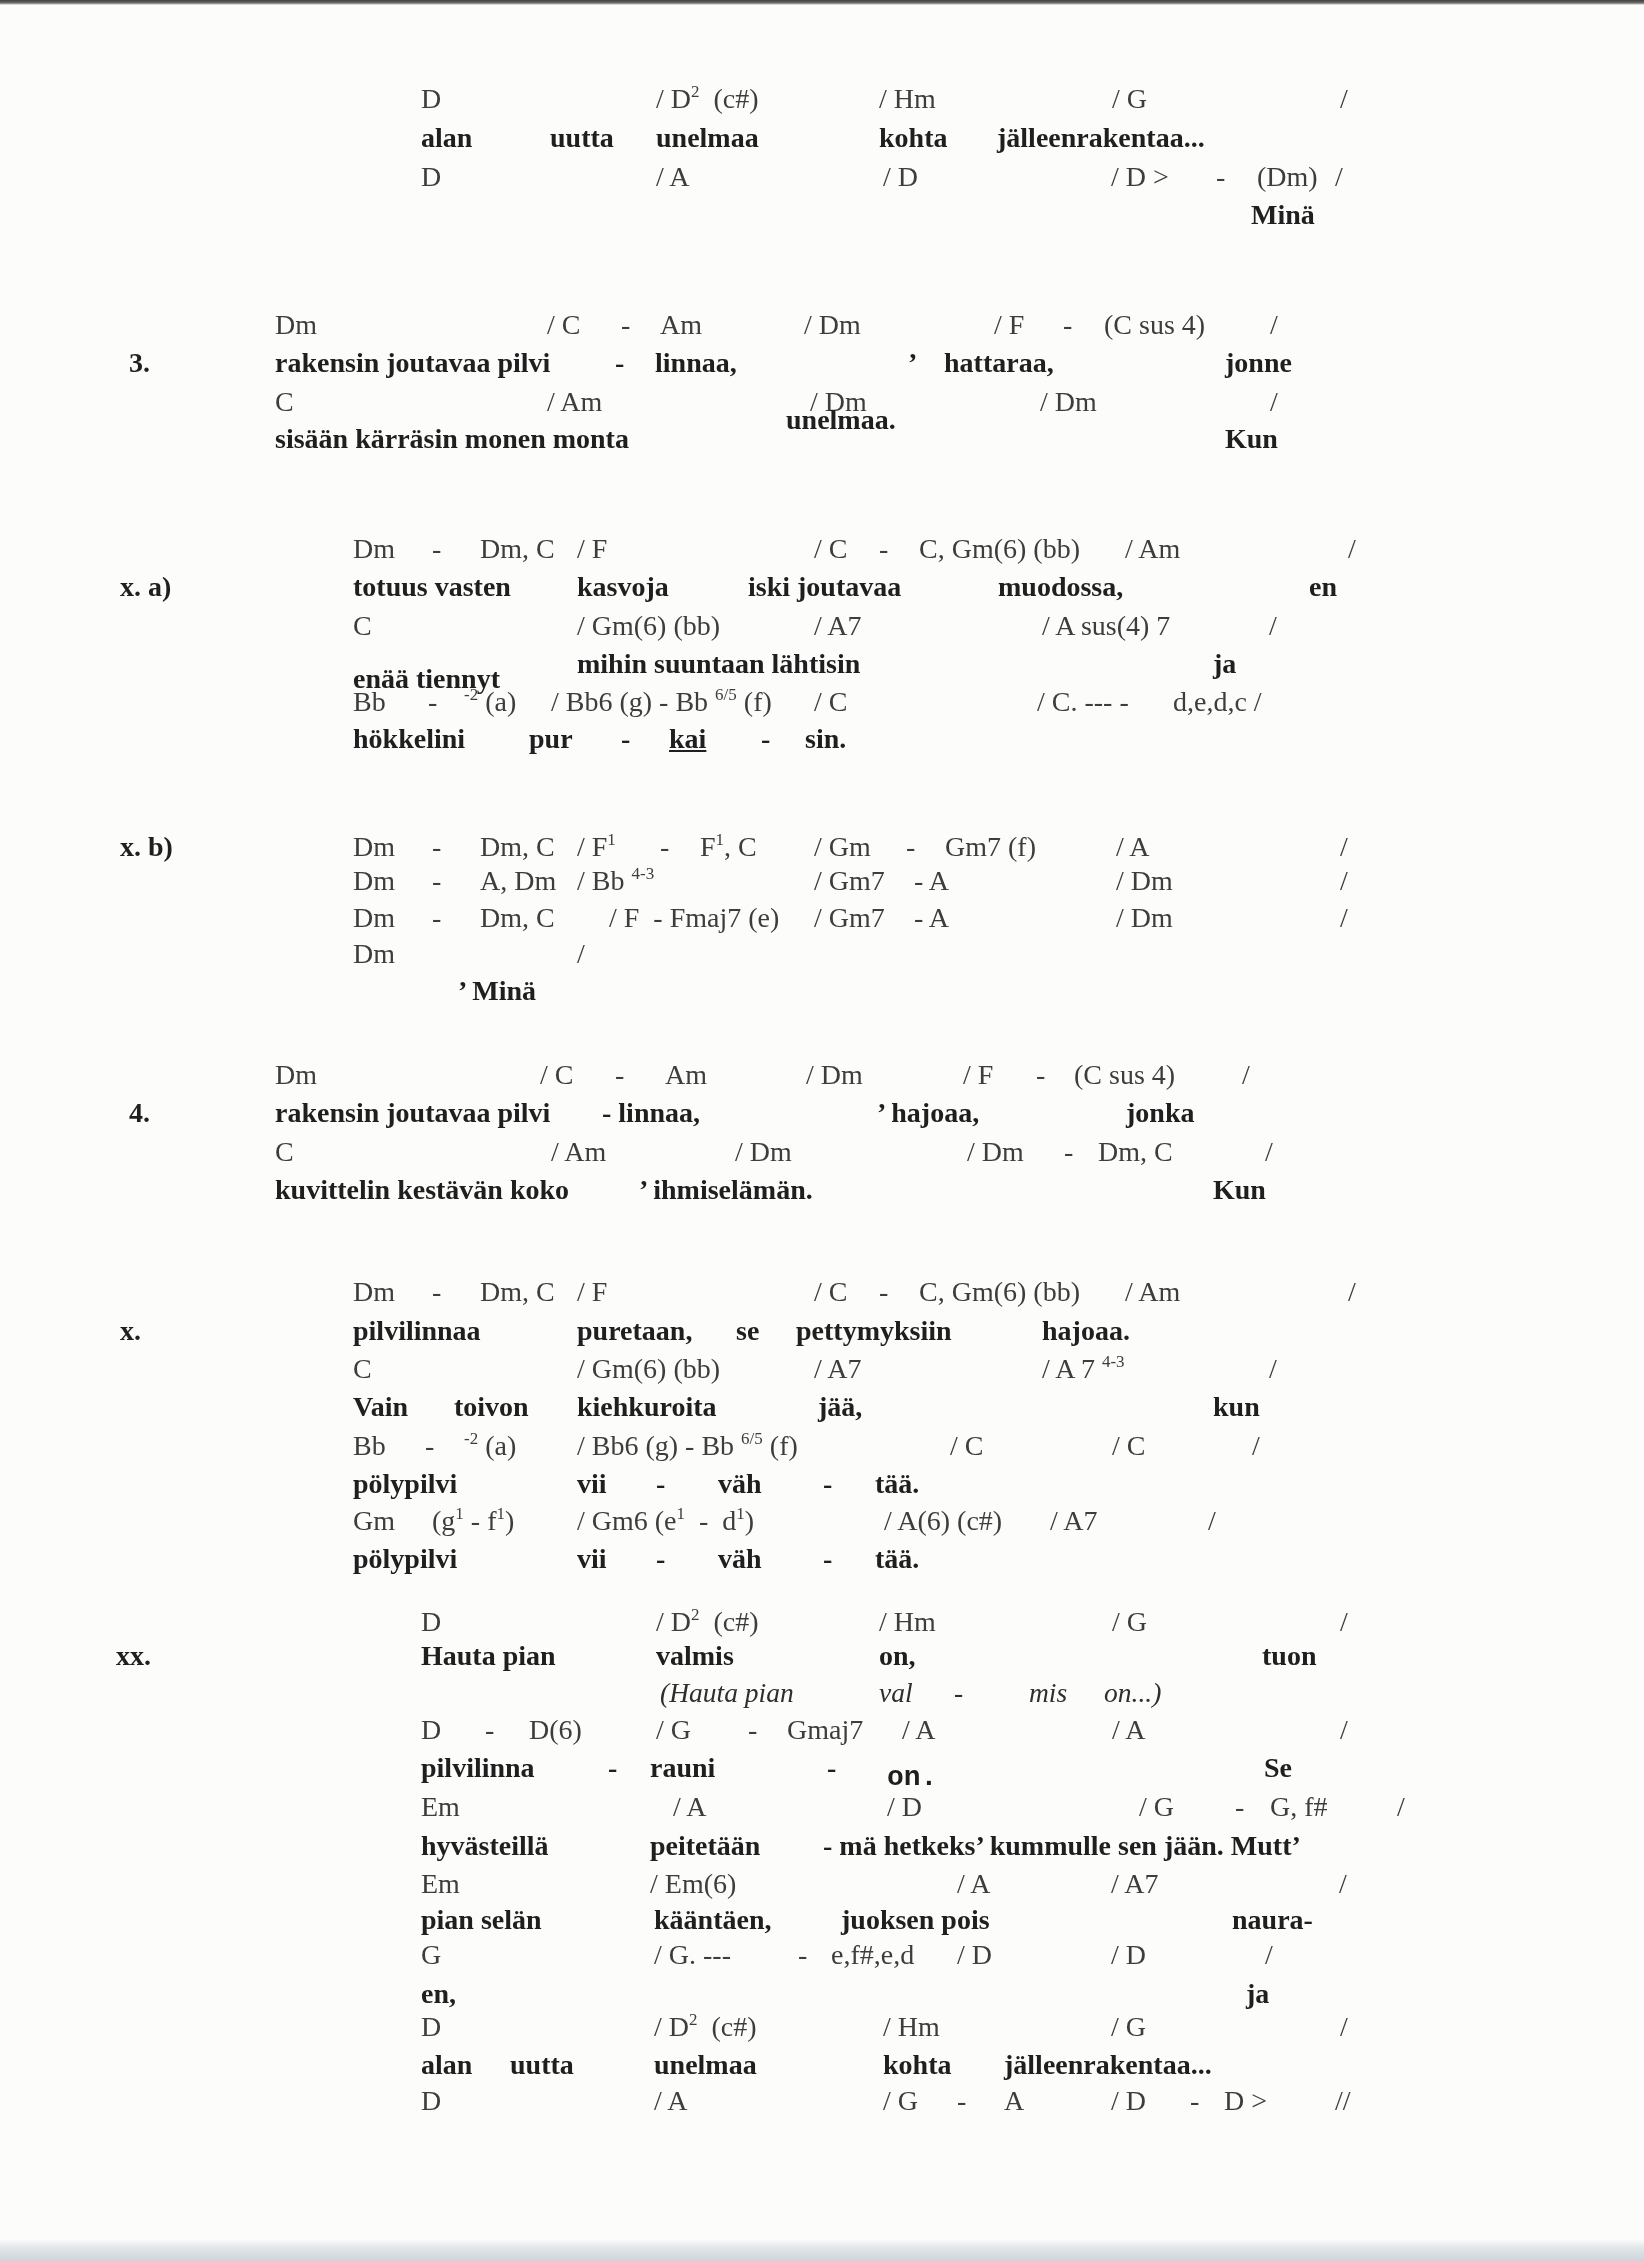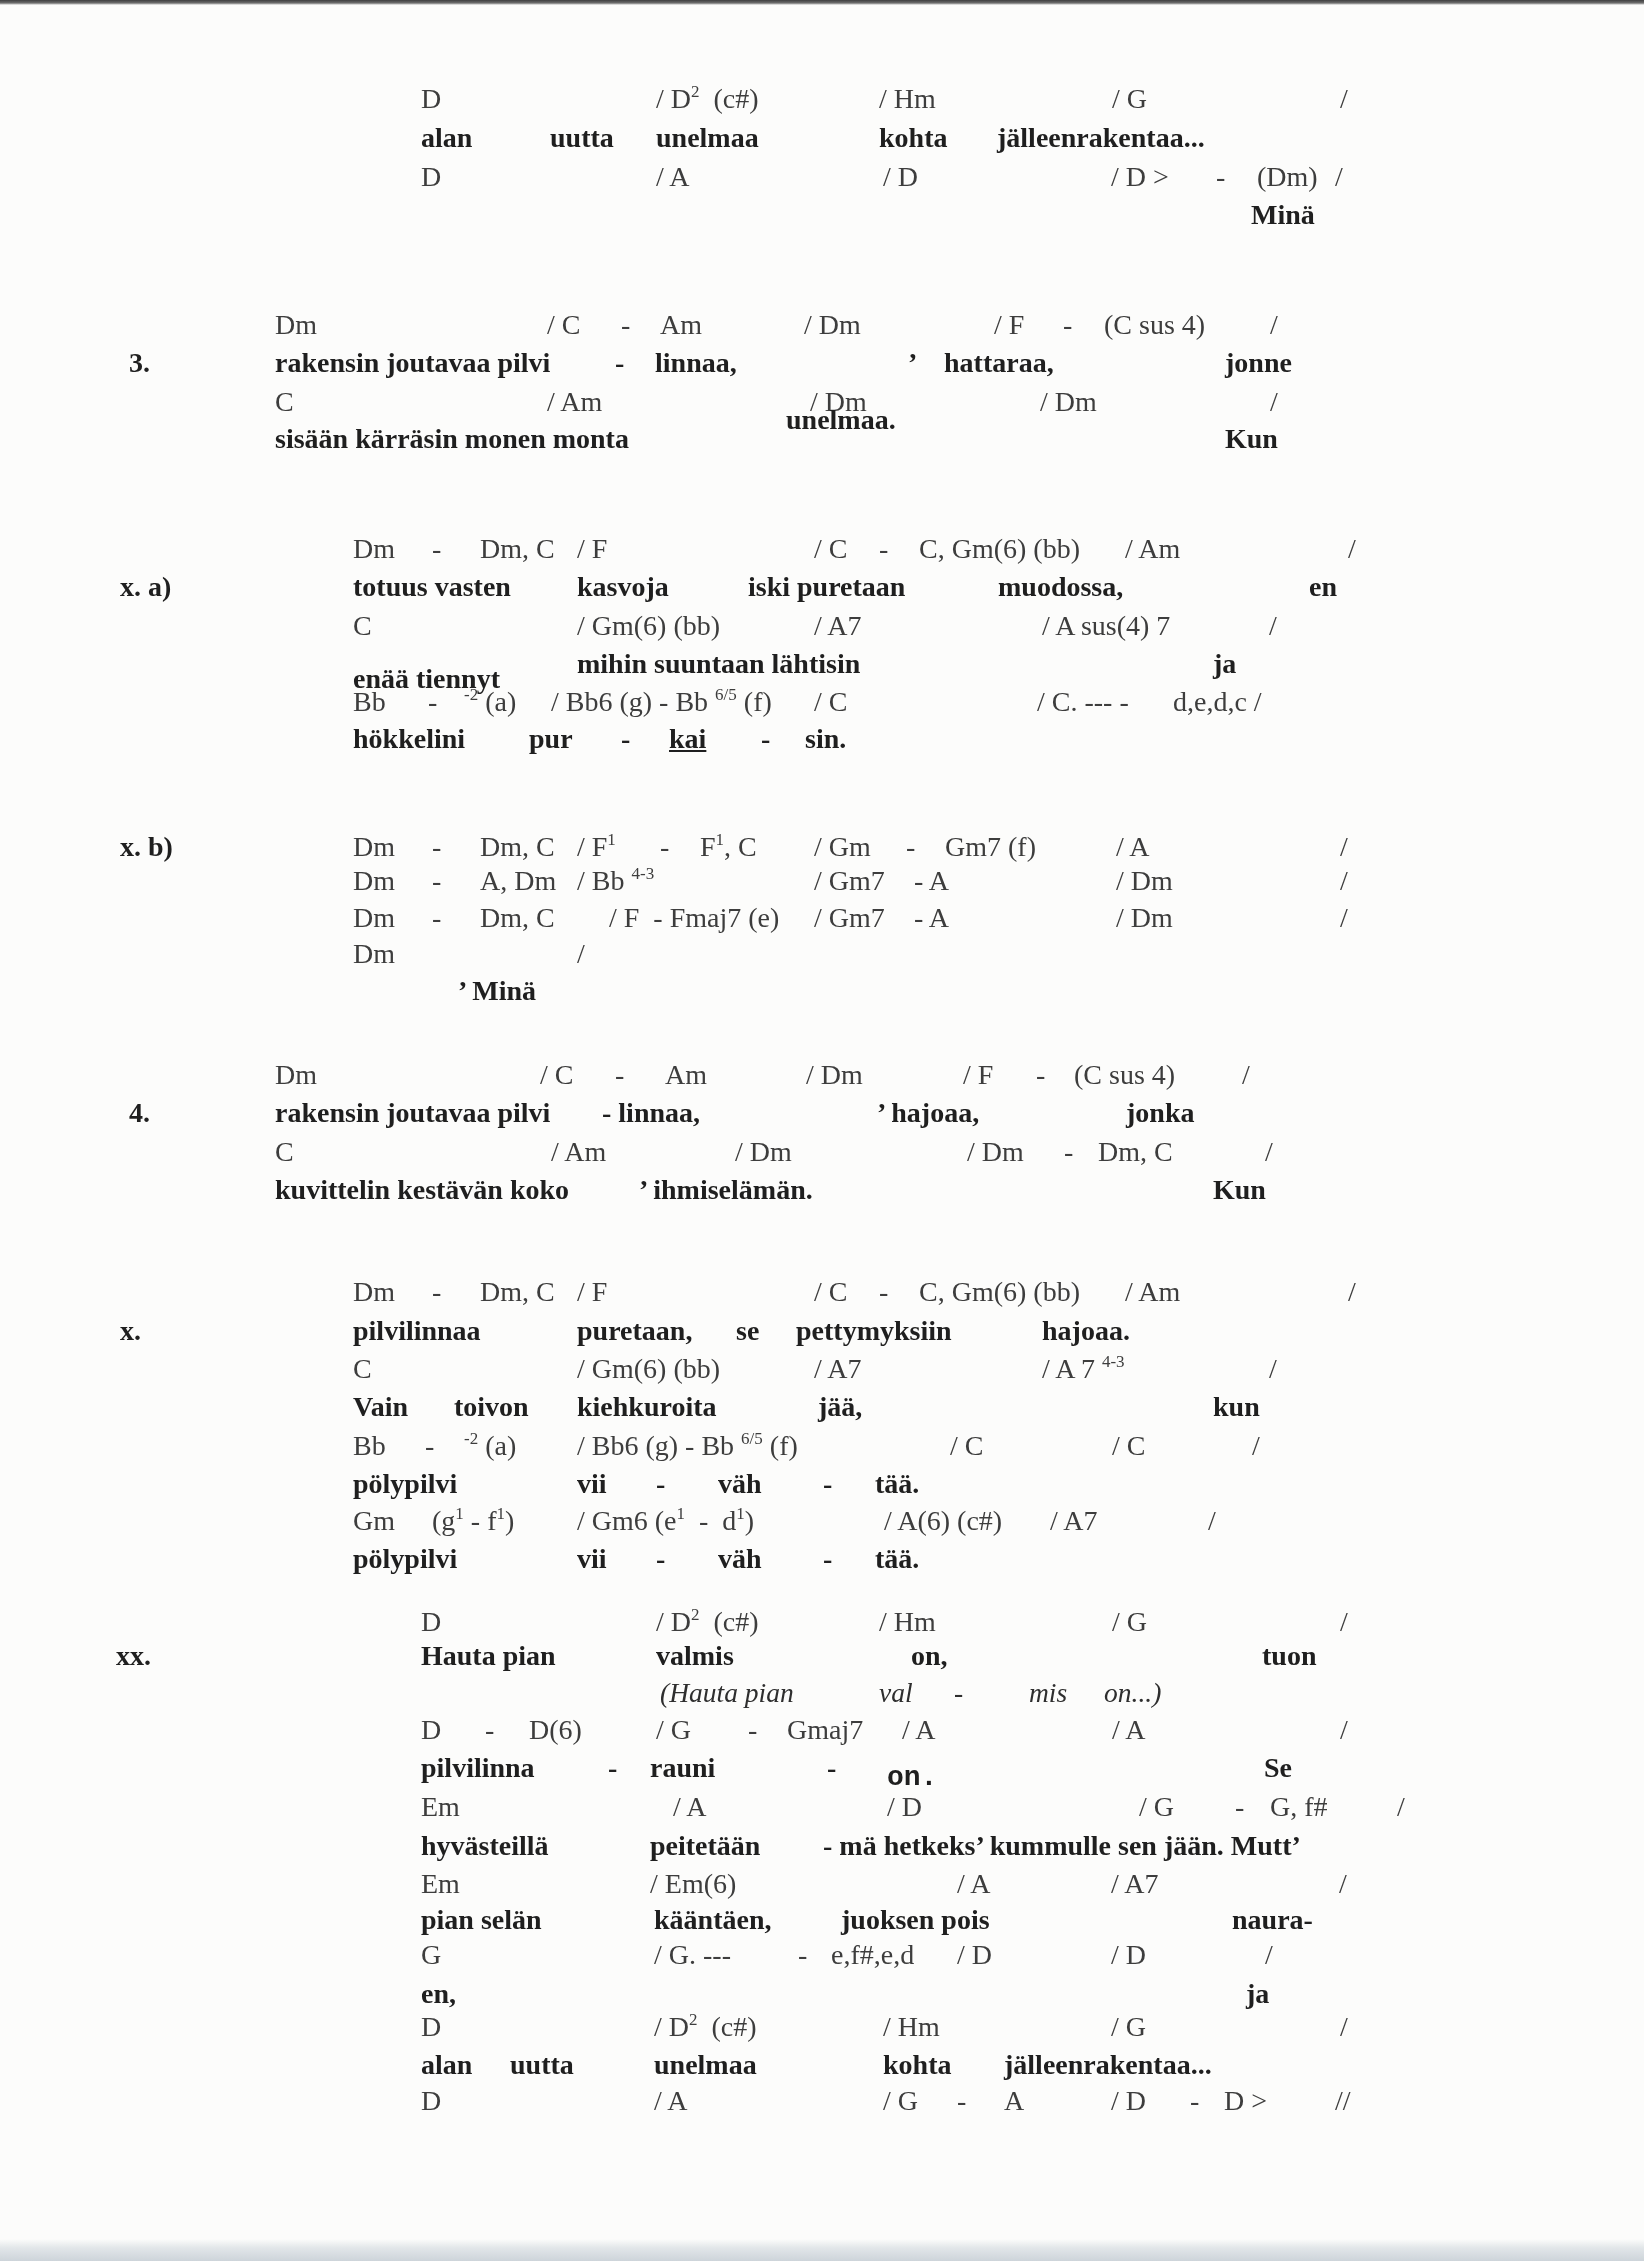--- a/index.html
+++ b/index.html
@@ -111,7 +111,7 @@
       <span class="seg chord" style="left: 1348px; top: 535px;">/</span>
       <span class="seg lyric" style="left: 353px; top: 573px;">totuus vasten</span>
       <span class="seg lyric" style="left: 577px; top: 573px;">kasvoja</span>
-      <span class="seg lyric" style="left: 748px; top: 573px;">iski puretaan</span>
+      <span class="seg lyric" style="left: 748px; top: 573px;">iski joutavaa</span>
       <span class="seg lyric" style="left: 998px; top: 573px;">muodossa,</span>
       <span class="seg lyric" style="left: 1309px; top: 573px;">en</span>
       <span class="seg chord" style="left: 353px; top: 612px;">C</span>

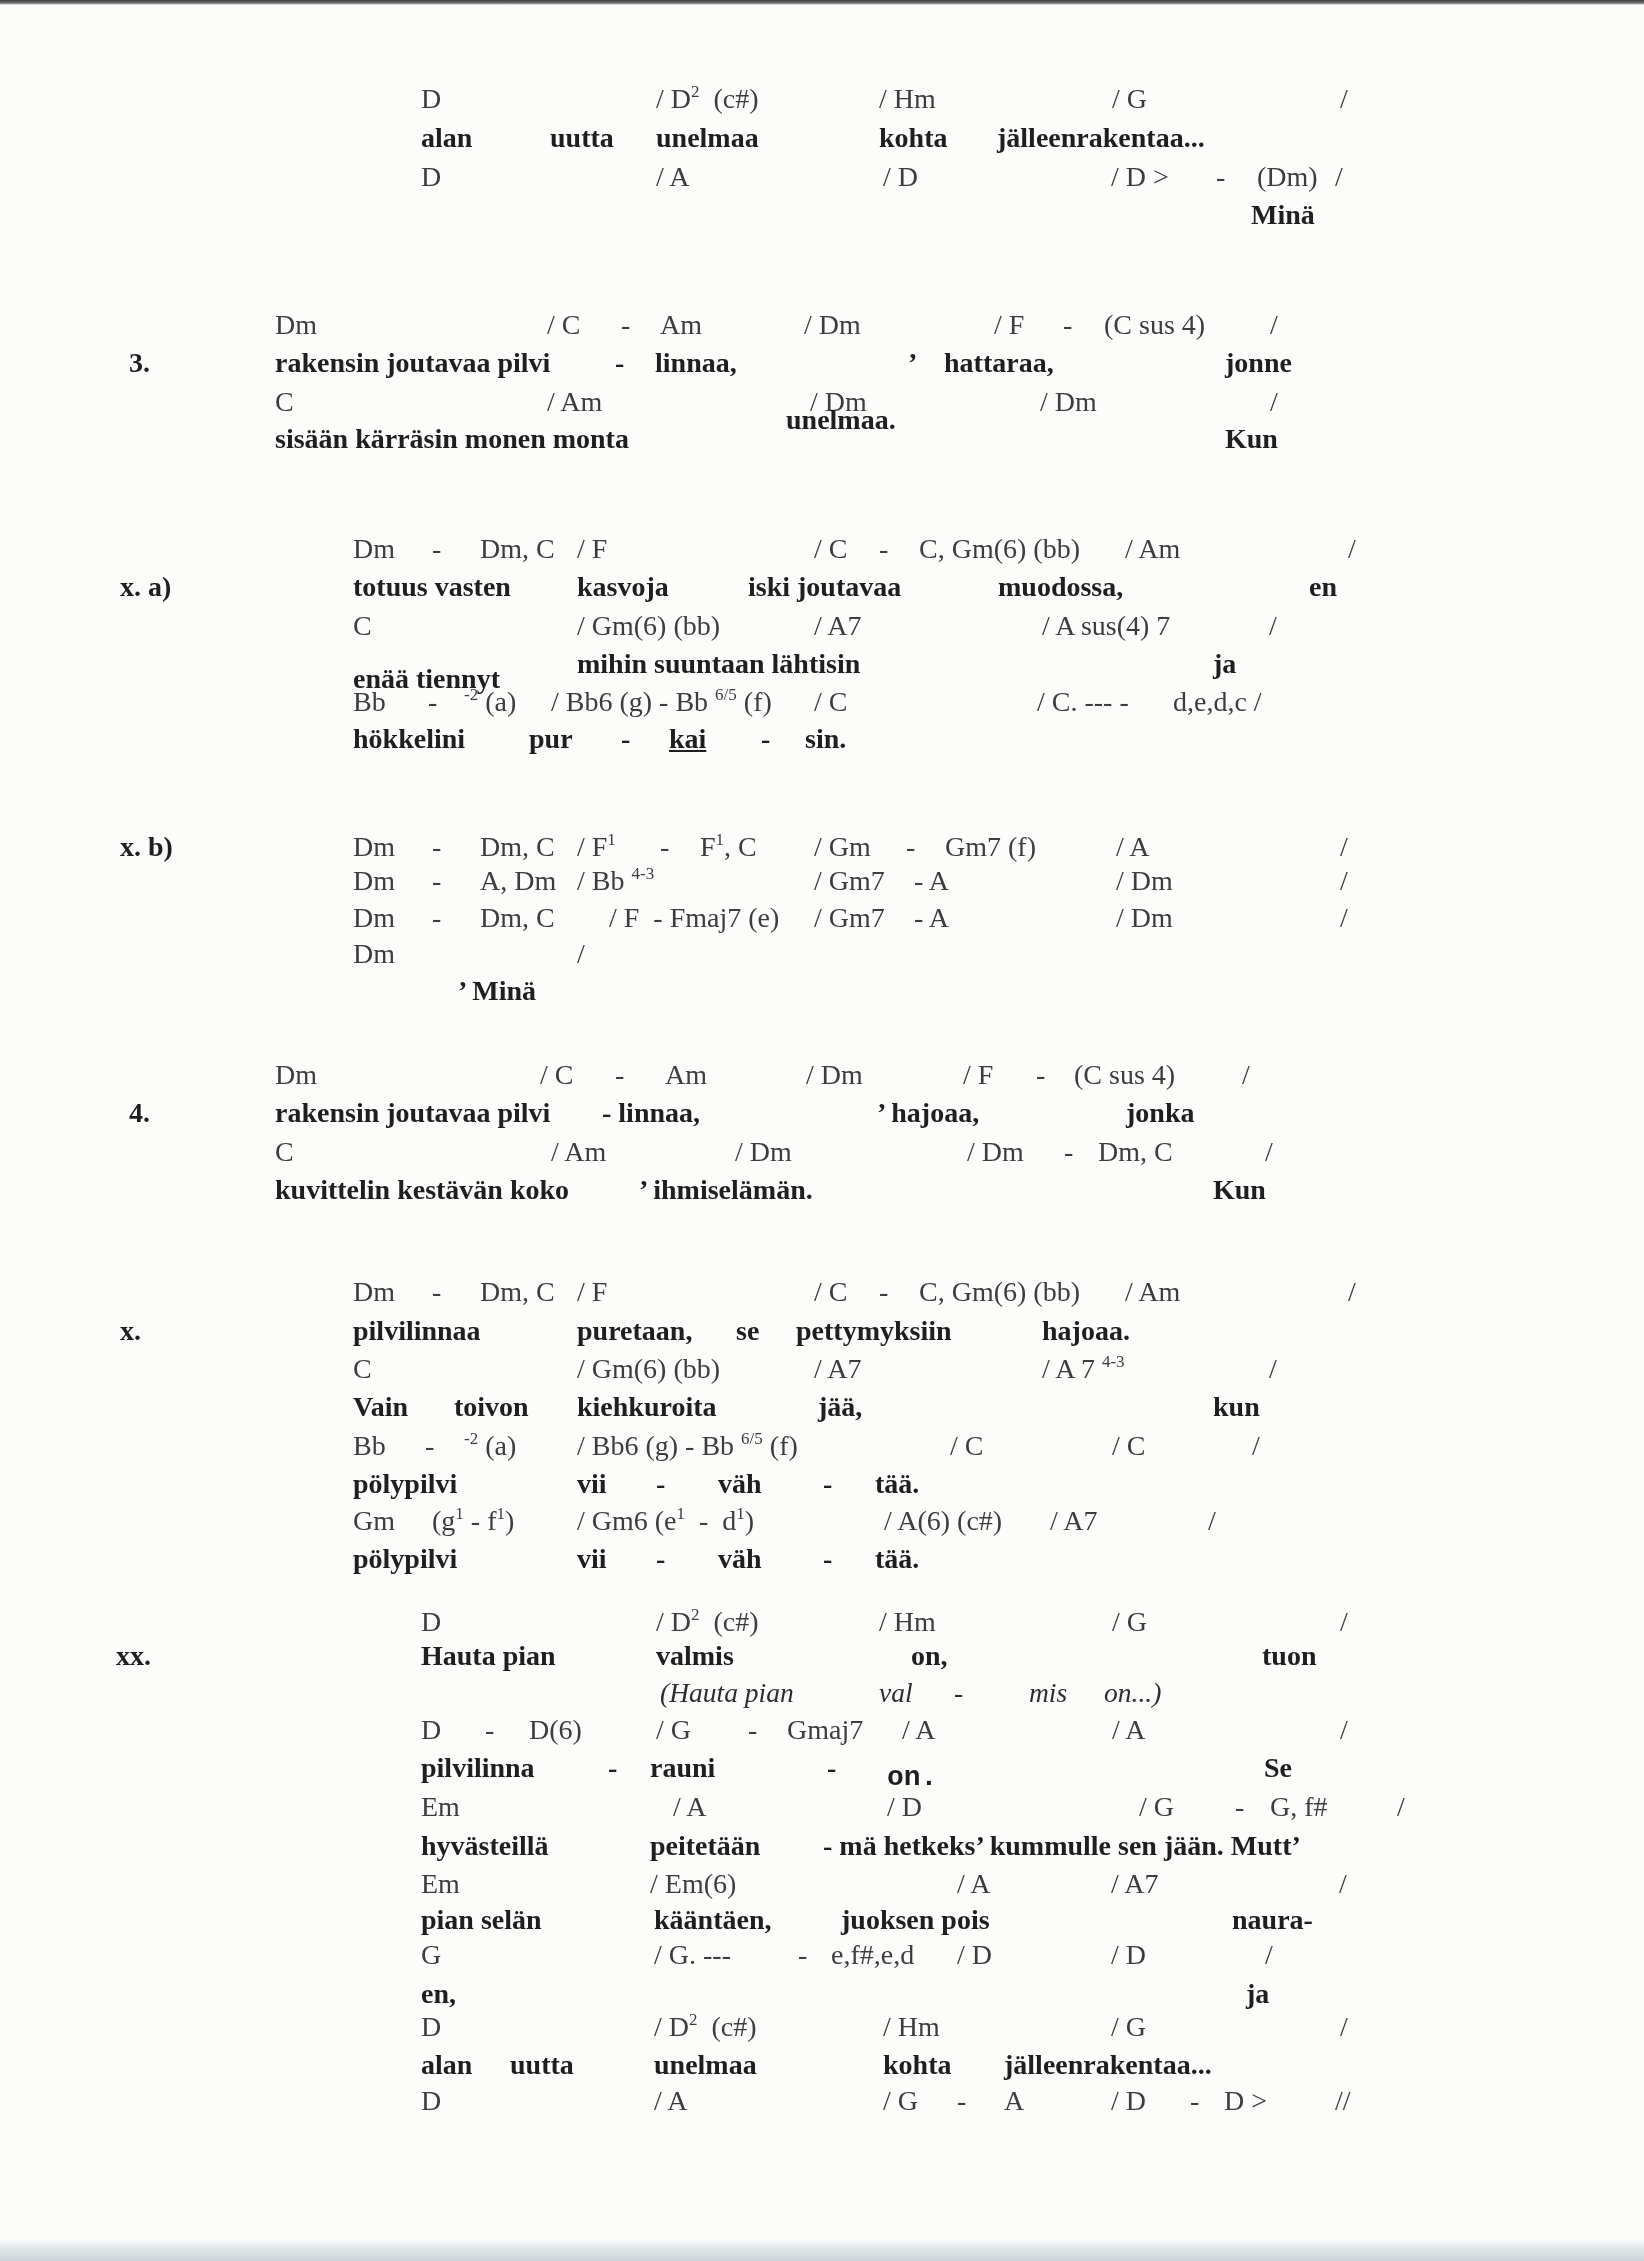--- a/index.html
+++ b/index.html
@@ -248,7 +248,7 @@
       <span class="seg chord" style="left: 1340px; top: 1608px;">/</span>
       <span class="seg lyric" style="left: 421px; top: 1642px;">Hauta pian</span>
       <span class="seg lyric" style="left: 656px; top: 1642px;">valmis</span>
-      <span class="seg lyric" style="left: 879px; top: 1642px; margin-left: 32px;">on,</span>
+      <span class="seg lyric" style="left: 879px; top: 1642px;">on,</span>
       <span class="seg lyric" style="left: 1262px; top: 1642px;">tuon</span>
       <span class="seg italic" style="left: 660px; top: 1679px;">(Hauta pian</span>
       <span class="seg italic" style="left: 879px; top: 1679px;">val</span>

